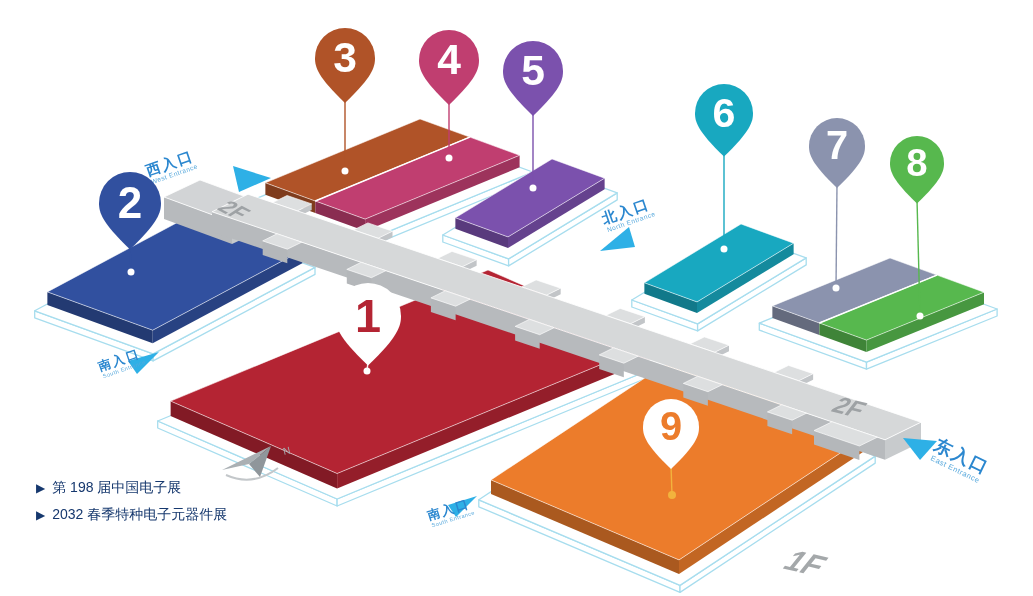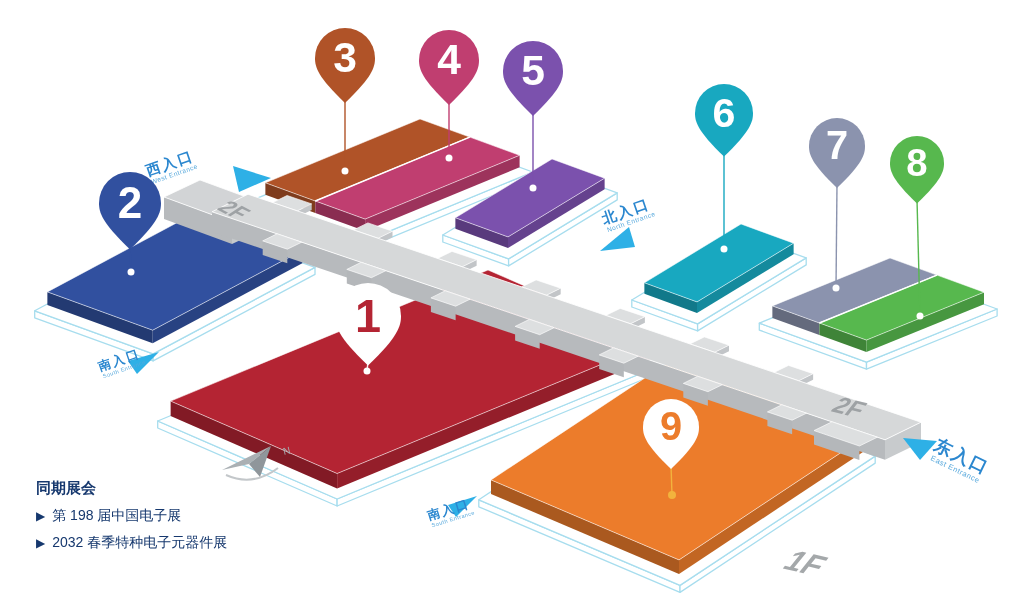--- a/index.html
+++ b/index.html
@@ -193,7 +193,6 @@
   </svg>
 
   <div class="legend">
-    <div class="legend-title">同期展会</div>
     <div class="legend-item">
       <span class="tri">▶</span>
       <span>第 198 届中国电子展</span>

